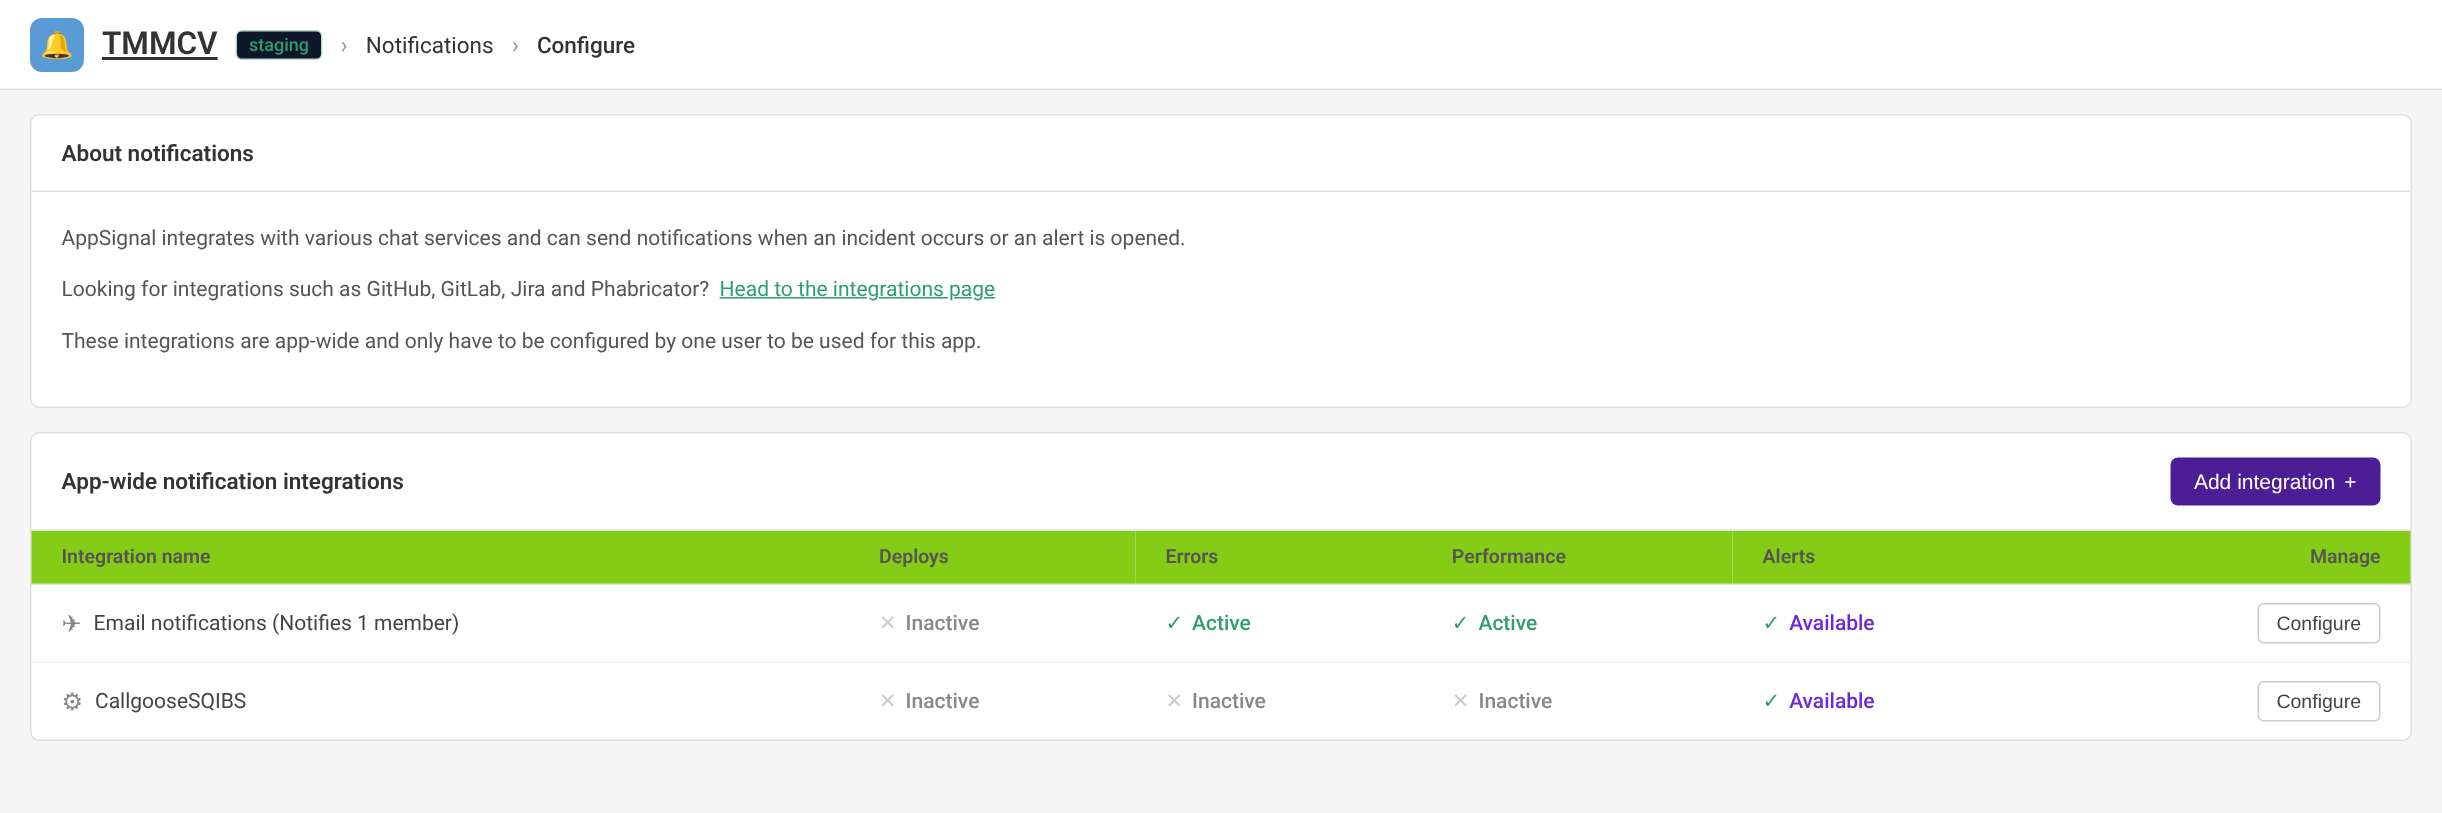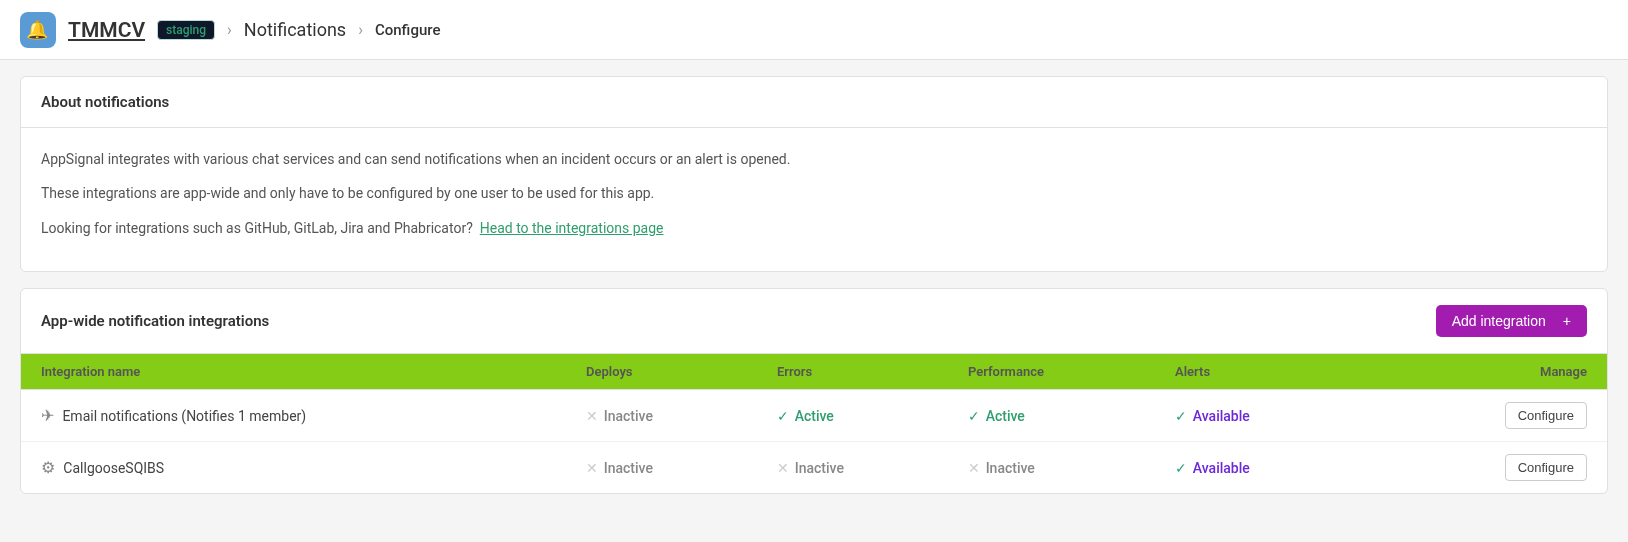--- a/index.html
+++ b/index.html
@@ -50,7 +50,7 @@
     }
     .breadcrumb-link {
       color: #333;
-      font-size: 18px;
+      font-size: 15px;
     }
     .breadcrumb-current {
       color: #333;

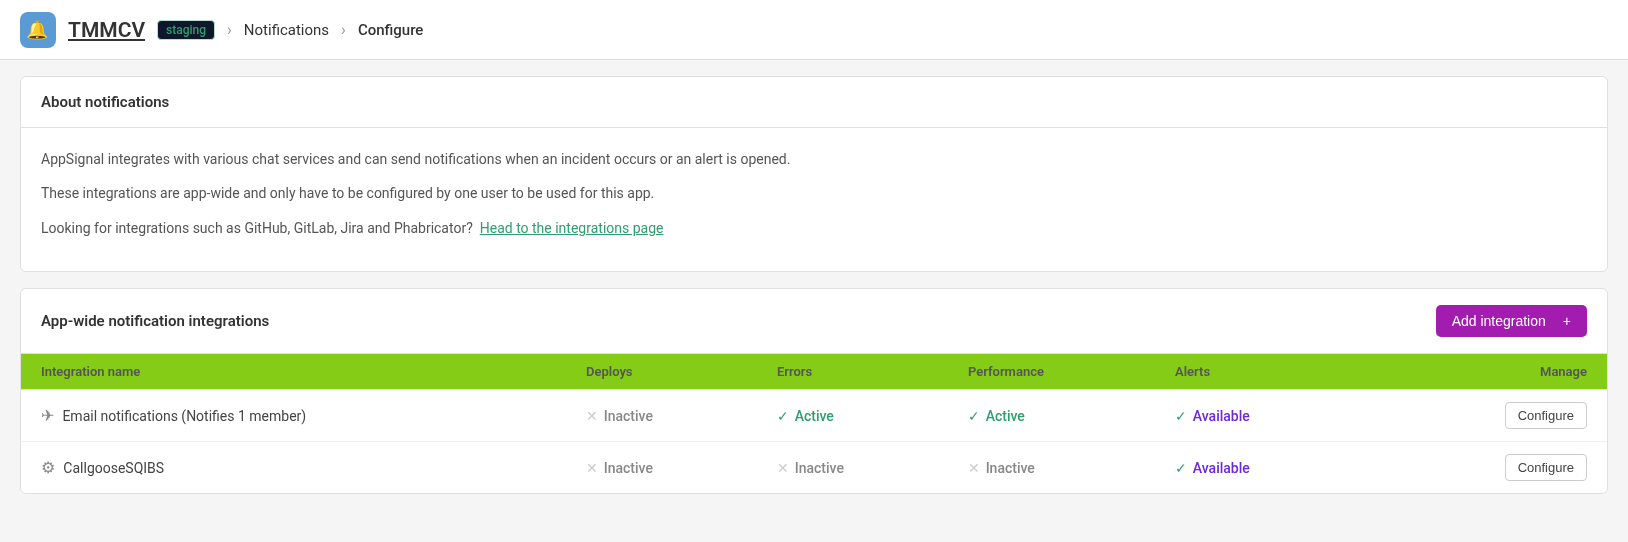--- a/index.html
+++ b/index.html
@@ -216,11 +216,11 @@
         <span>AppSignal integrates with various chat services and can send notifications when an incident occurs or an alert is opened.</span>
       </p>
       <p>
-        <span>These integrations are app-wide and only have to be configured by one user to be used for this app.</span>
+        <span>Looking for integrations such as GitHub, GitLab, Jira and Phabricator?</span>
+        &nbsp;<a href="#">Head to the integrations page</a>
       </p>
       <p>
-        <span>Looking for integrations such as GitHub, GitLab, Jira and Phabricator?</span>
-        &nbsp;<a href="#">Head to the integrations page</a>
+        <span>These integrations are app-wide and only have to be configured by one user to be used for this app.</span>
       </p>
     </div>
   </div>

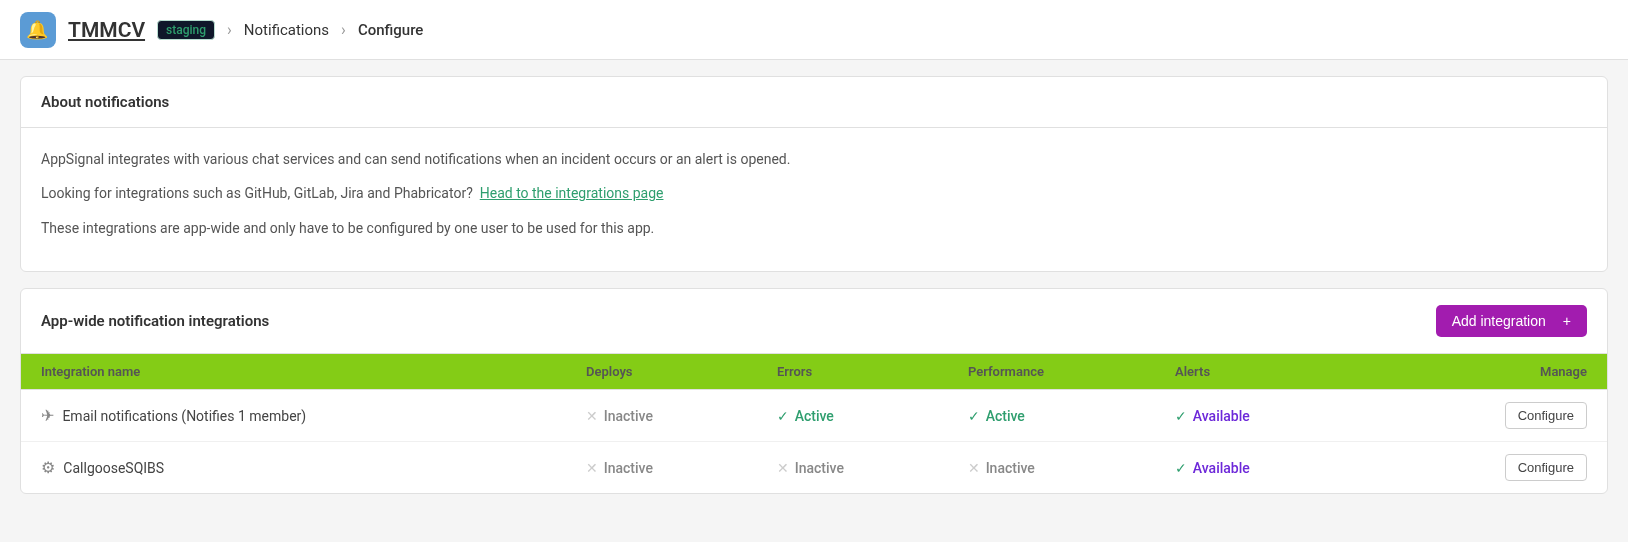--- a/index.html
+++ b/index.html
@@ -101,7 +101,7 @@
       color: #333;
     }
     .add-btn {
-      background: #a21caf;
+      background: #4c1d95;
       color: white;
       border: none;
       border-radius: 5px;
@@ -110,7 +110,7 @@
       cursor: pointer;
       display: flex;
       align-items: center;
-      gap: 17px;
+      gap: 6px;
       font-weight: 500;
     }
     table {

